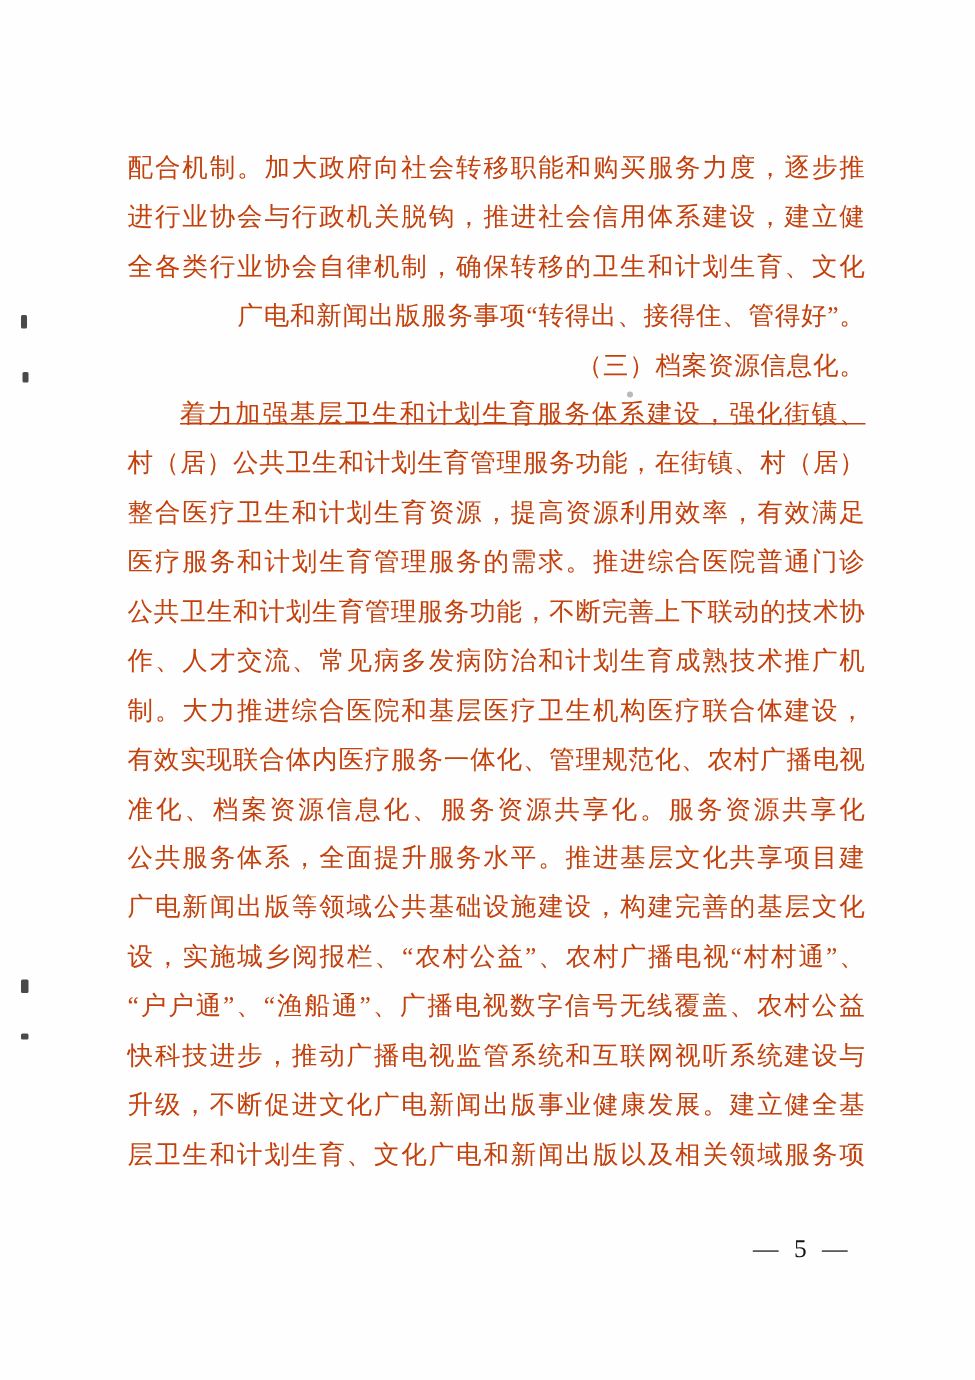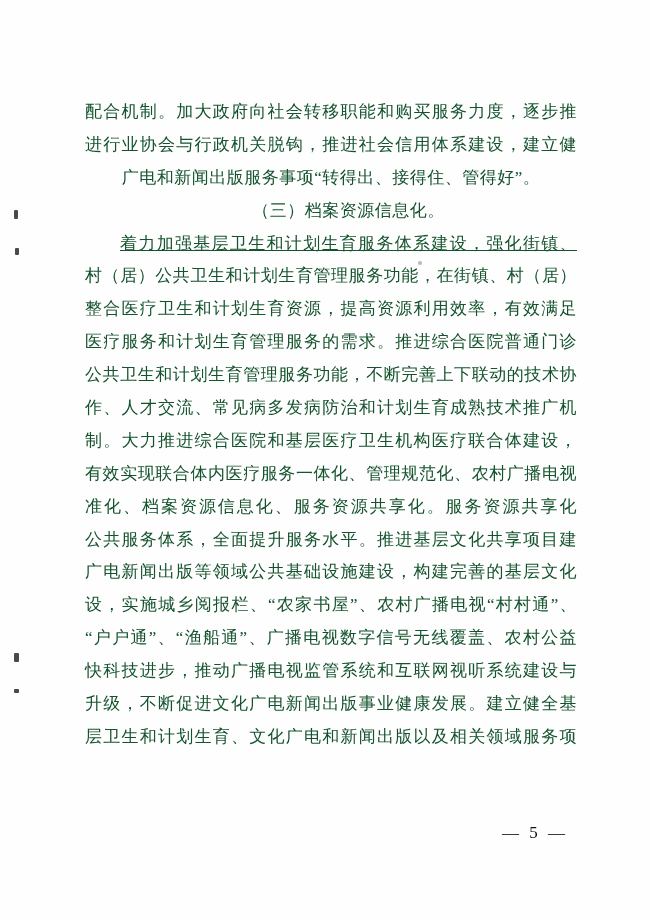--- a/index.html
+++ b/index.html
@@ -20,7 +20,7 @@
     left: 85px;
     top: 96px;
     width: 492px;
-    color: #14532d;
+    color: #c2410c;
     font-size: 17px;
     line-height: 32.9px;
     letter-spacing: 0.5px;

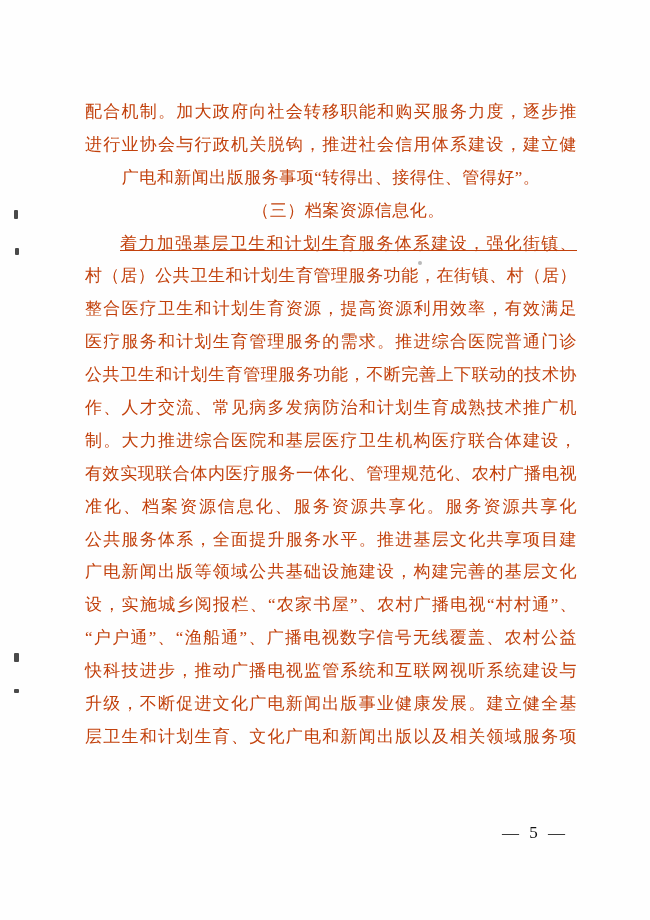--- a/index.html
+++ b/index.html
@@ -72,6 +72,7 @@
 
   <div class="line justify">配合机制。加大政府向社会转移职能和购买服务力度，逐步推</div>
       <div class="line justify">进行业协会与行政机关脱钩，推进社会信用体系建设，建立健</div>
+      <div class="line justify">全各类行业协会自律机制，确保转移的卫生和计划生育、文化</div>
       <div class="line">广电和新闻出版服务事项“转得出、接得住、管得好”。</div>
       <div class="line indent">（三）档案资源信息化。</div>
       <div class="line justify indent">着力加强基层卫生和计划生育服务体系建设，强化街镇、</div>

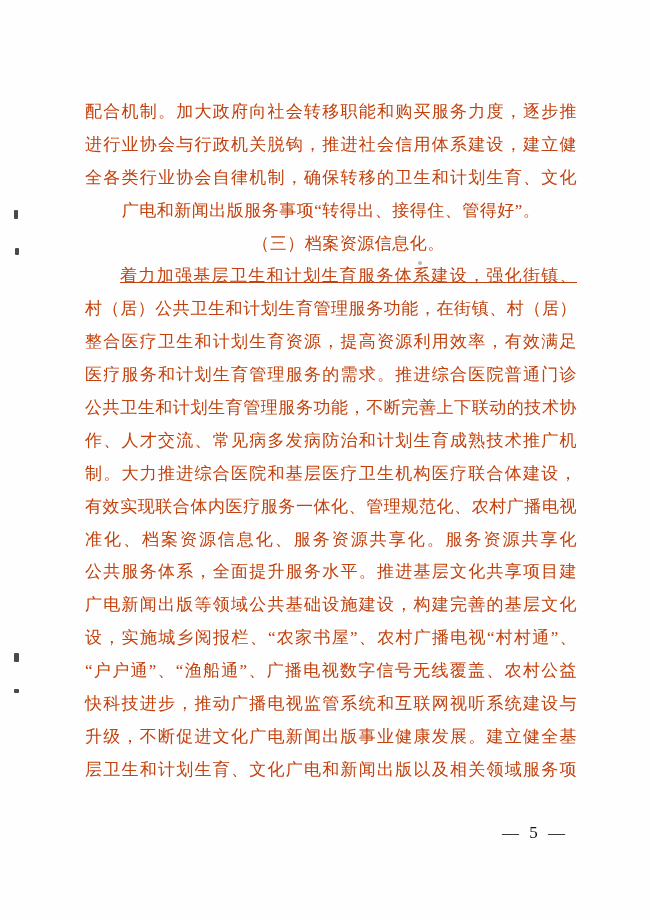--- a/index.html
+++ b/index.html
@@ -28,7 +28,7 @@
   .line {
     height: 32.9px;
     white-space: nowrap;
-    text-align: center;
+    text-align: right;
   }
   .line.justify {
     white-space: normal;

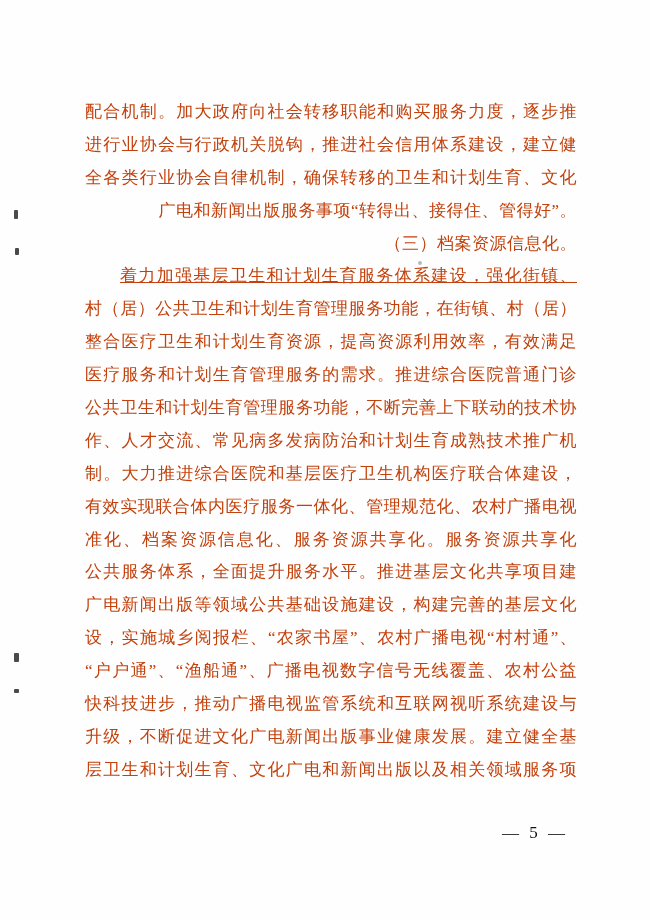--- a/index.html
+++ b/index.html
@@ -86,7 +86,7 @@
       <div class="line justify">准化、档案资源信息化、服务资源共享化。服务资源共享化</div>
       <div class="line justify">公共服务体系，全面提升服务水平。推进基层文化共享项目建</div>
       <div class="line justify">广电新闻出版等领域公共基础设施建设，构建完善的基层文化</div>
-      <div class="line justify">设，实施城乡阅报栏、“农家书屋”、农村广播电视“村村通”、</div>
+      <div class="line justify">设，实施城乡阅报栏、“农村公益”、农村广播电视“村村通”、</div>
       <div class="line justify">“户户通”、“渔船通”、广播电视数字信号无线覆盖、农村公益</div>
       <div class="line justify">快科技进步，推动广播电视监管系统和互联网视听系统建设与</div>
       <div class="line justify">升级，不断促进文化广电新闻出版事业健康发展。建立健全基</div>

